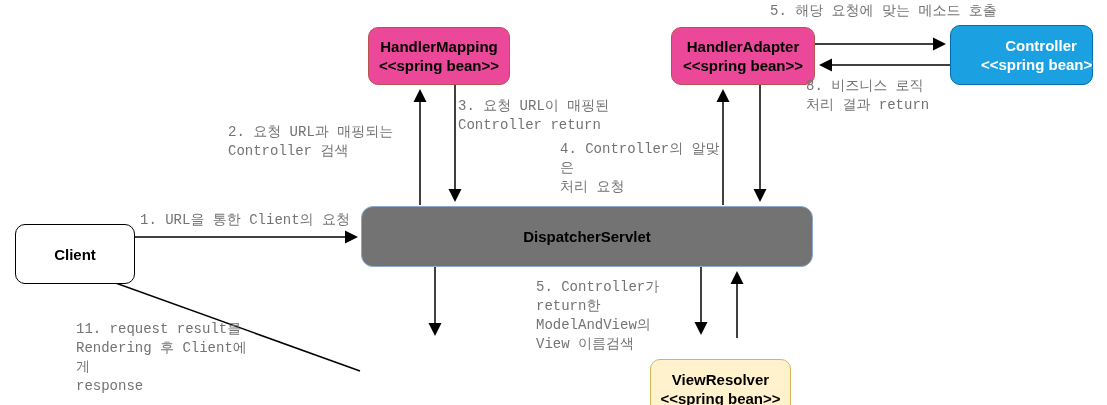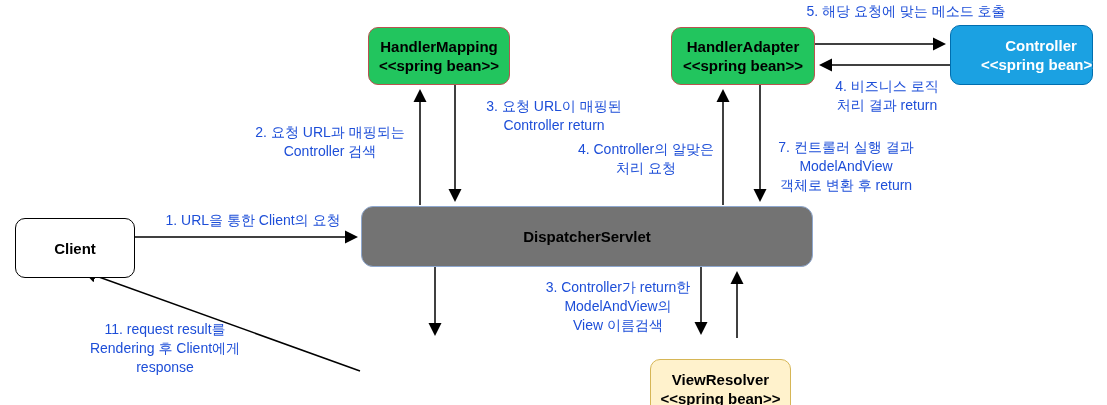--- a/index.html
+++ b/index.html
@@ -54,9 +54,10 @@
     position: absolute;
     font-size: 14px;
     line-height: 19px;
-    color: #1d4ed8;
-    text-align: center;
+    color: #737373;
+    text-align: left;
     white-space: pre-line;
+    font-family: Liberation Mono, monospace;
   }
   #label-step1  { left: 140px; top: 211px; width: 226px; }
   #label-step2  { left: 228px; top: 123px; width: 204px; }

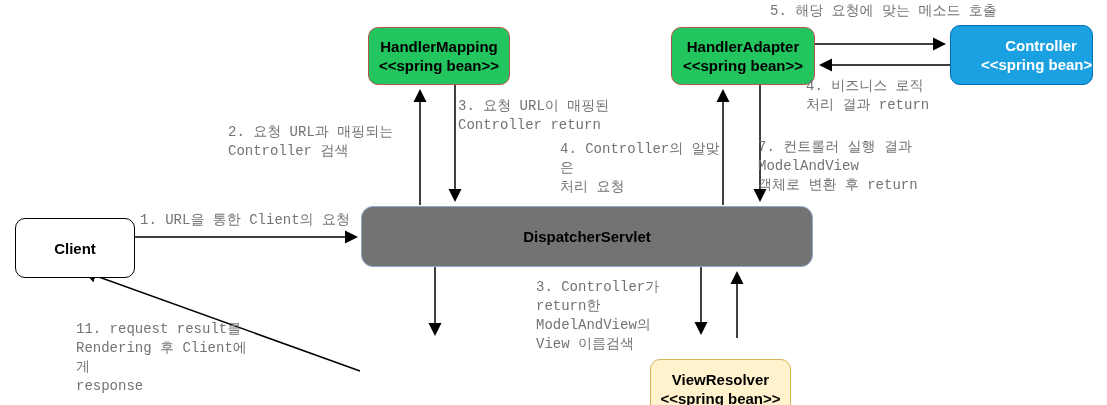--- a/index.html
+++ b/index.html
@@ -36,7 +36,7 @@
   }
   .node .title, .node .subtitle { white-space: nowrap; }
 
-  .node-pink   { background: #22c55e; border: 1.5px solid #b85450; }
+  .node-pink   { background: #ec4899; border: 1.5px solid #b85450; }
   .node-blue   { background: #737373; border: 1.5px solid #8fa8cf; }
   .node-yellow { background: #fff2cc; border: 1.5px solid #d6b656; }
   .node-azure  { background: #1ba1e2; border: 1.5px solid #006eaf; color: #ffffff; padding-left: 39px; }

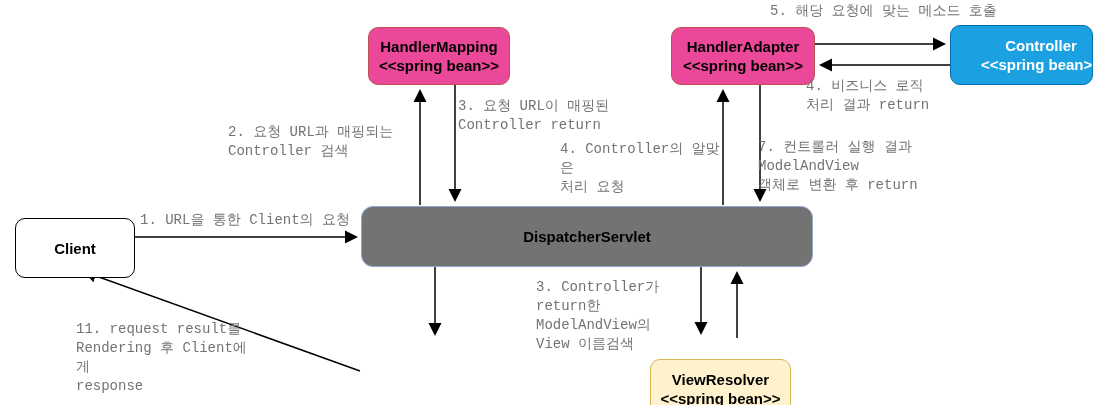--- a/index.html
+++ b/index.html
@@ -134,7 +134,7 @@
   <div class="edge-label" id="label-step4">4. Controller의 알맞은
 처리 요청</div>
   <div class="edge-label" id="label-step5">5. 해당 요청에 맞는 메소드 호출</div>
-  <div class="edge-label" id="label-step6">4. 비즈니스 로직
+  <div class="edge-label" id="label-step6">8. 비즈니스 로직
 처리 결과 return</div>
   <div class="edge-label" id="label-step7">7. 컨트롤러 실행 결과
 ModelAndView

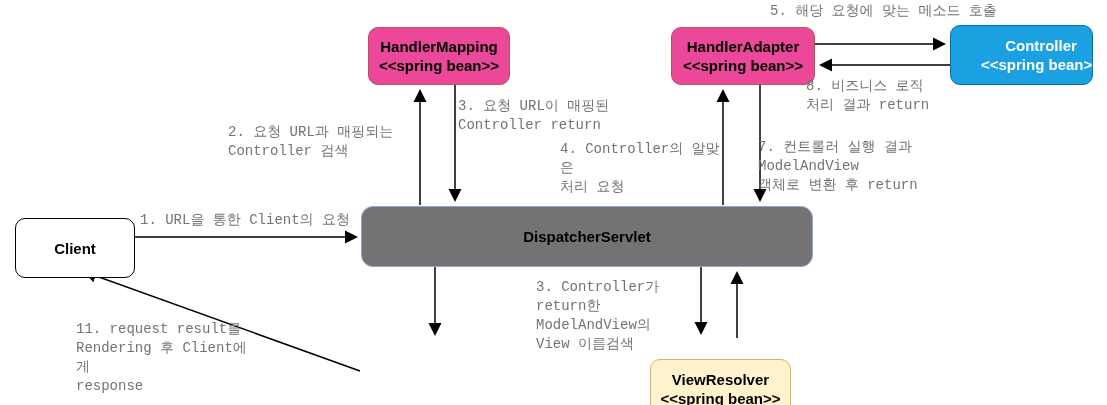--- a/index.html
+++ b/index.html
@@ -136,9 +136,6 @@
   <div class="edge-label" id="label-step5">5. 해당 요청에 맞는 메소드 호출</div>
   <div class="edge-label" id="label-step6">8. 비즈니스 로직
 처리 결과 return</div>
-  <div class="edge-label" id="label-step7">7. 컨트롤러 실행 결과
-ModelAndView
-객체로 변환 후 return</div>
   <div class="edge-label" id="label-step8">3. Controller가 return한
 ModelAndView의
 View 이름검색</div>

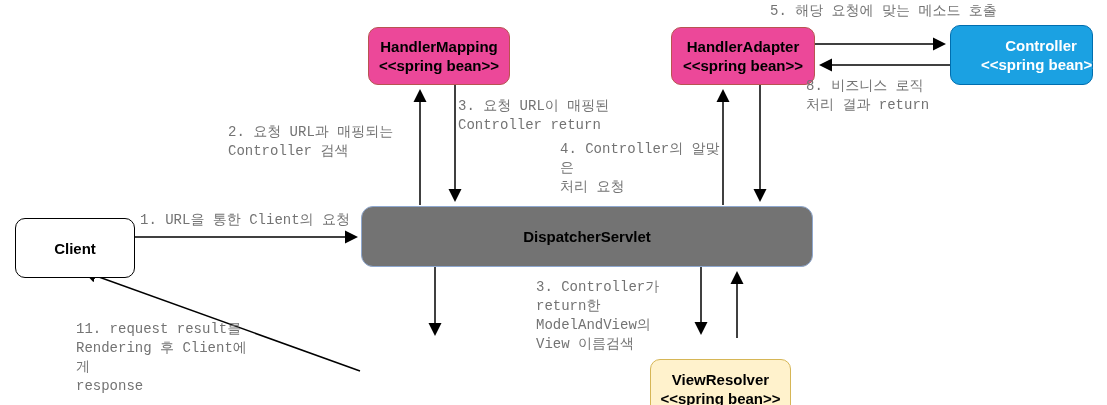--- a/index.html
+++ b/index.html
@@ -42,7 +42,7 @@
   .node-azure  { background: #1ba1e2; border: 1.5px solid #006eaf; color: #ffffff; padding-left: 39px; }
   .node-white  { background: #ffffff; border: 1.5px solid #000000; }
 
-  #node-client             { left: 15px;  top: 218px; width: 120px; height: 60px; }
+  #node-client             { left: 15px;  top: 224px; width: 120px; height: 60px; }
   #node-handler-mapping    { left: 368px; top: 27px;  width: 142px; height: 58px; }
   #node-handler-adapter    { left: 671px; top: 27px;  width: 144px; height: 58px; }
   #node-controller         { left: 950px; top: 25px;  width: 143px; height: 60px; }

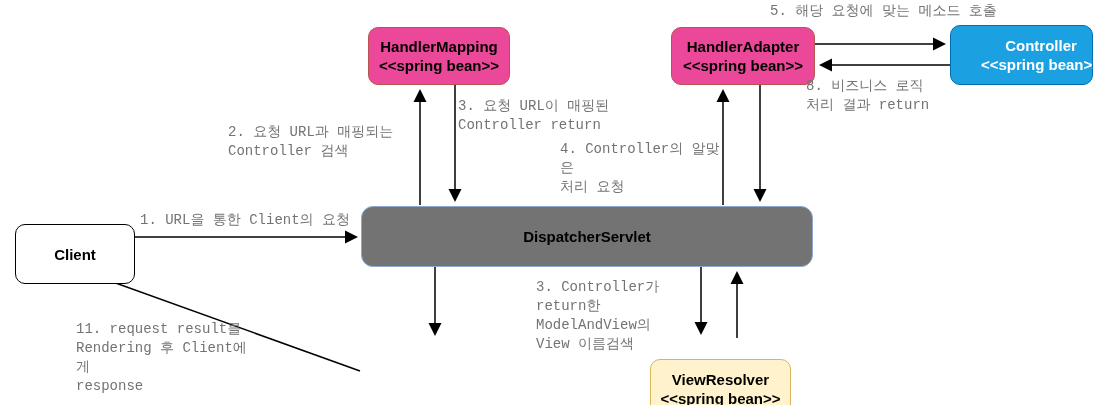--- a/index.html
+++ b/index.html
@@ -136,7 +136,7 @@
   <div class="edge-label" id="label-step5">5. 해당 요청에 맞는 메소드 호출</div>
   <div class="edge-label" id="label-step6">8. 비즈니스 로직
 처리 결과 return</div>
-  <div class="edge-label" id="label-step8">3. Controller가 return한
+  <div class="edge-label" id="label-step8">5. Controller가 return한
 ModelAndView의
 View 이름검색</div>
   <div class="edge-label" id="label-step11">11. request result를

